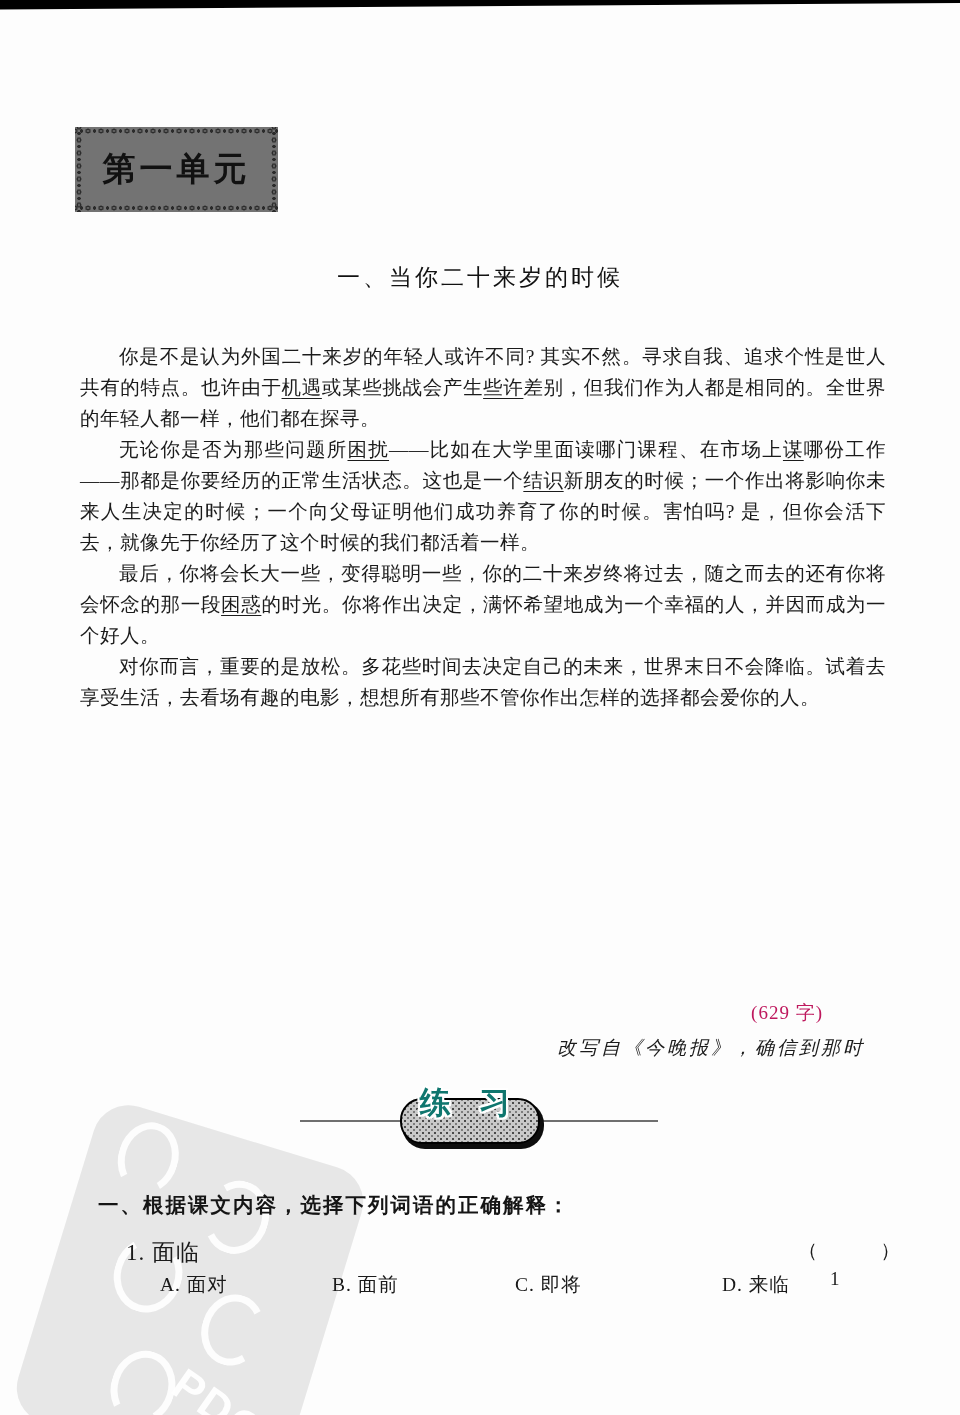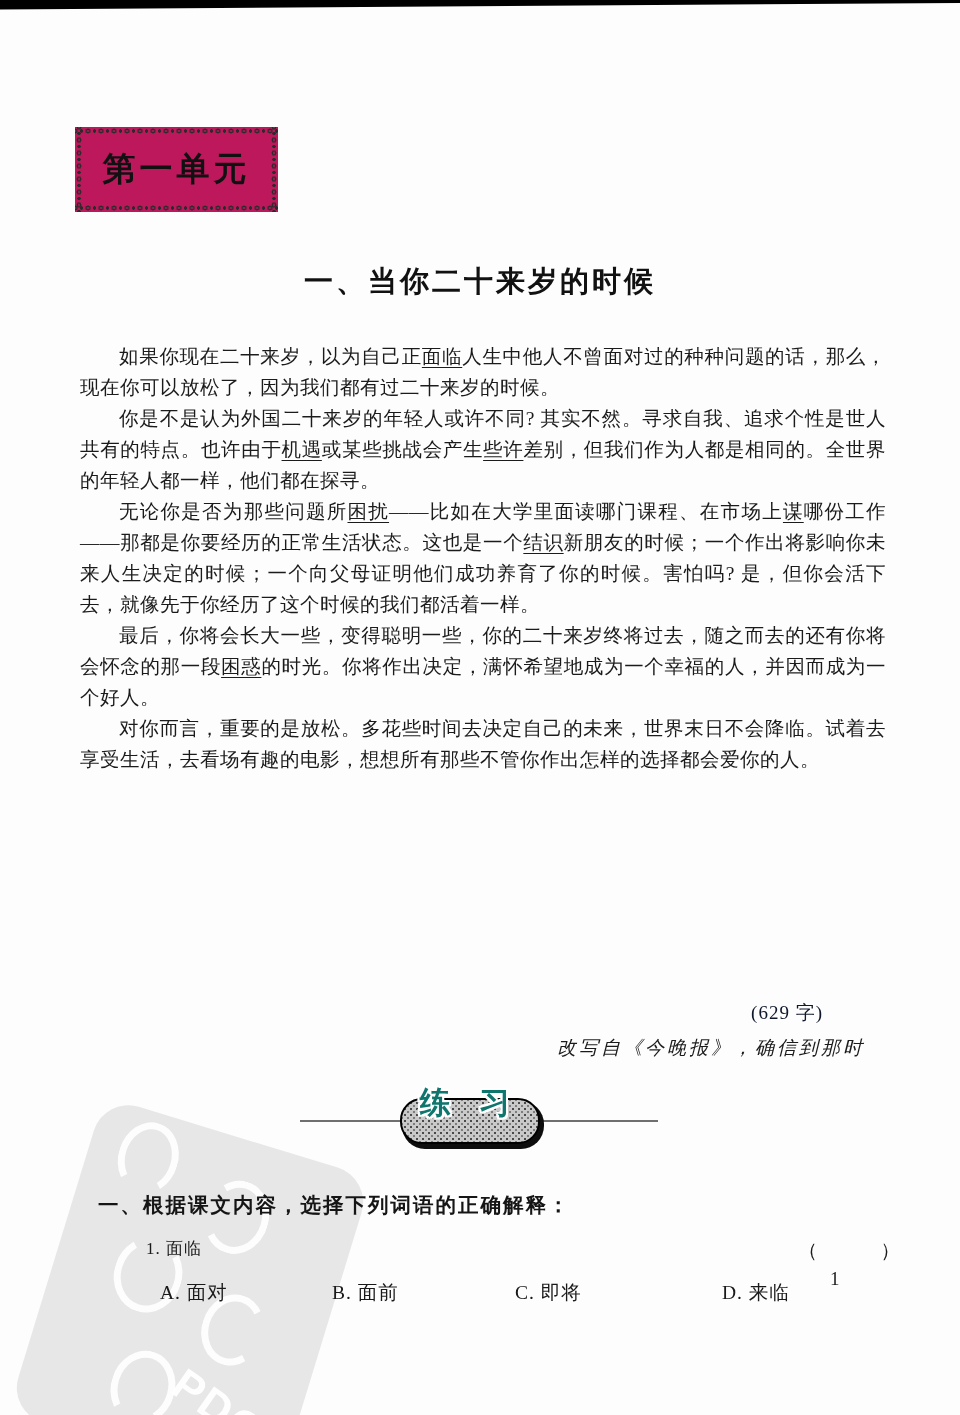--- a/index.html
+++ b/index.html
@@ -17,7 +17,7 @@
   
   .unit-box{
     position:absolute;left:75px;top:127px;width:203px;height:85px;
-    background:#be185d;
+    background:#737373;
   }
   .chain-h,.chain-v{position:absolute;}
   .chain-h{

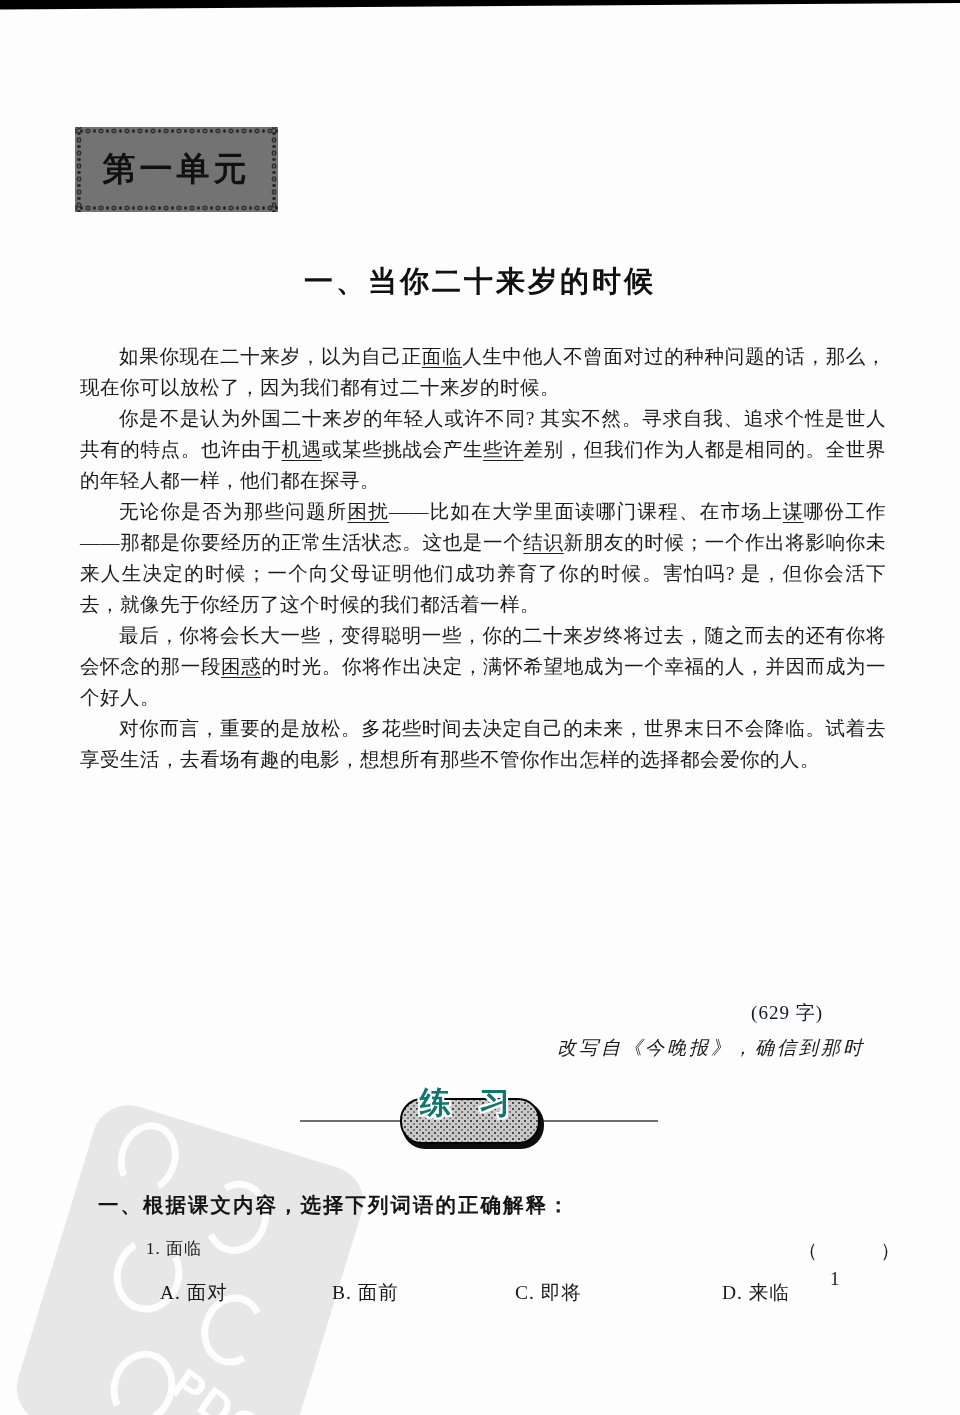--- a/index.html
+++ b/index.html
@@ -53,7 +53,7 @@
     position:absolute;left:0;top:262px;width:100%;
     text-align:center;
     font-family:"Liberation Sans","DejaVu Sans",sans-serif;
-    font-weight:bold;font-size:29px;letter-spacing:3px;color:#111;
+    font-weight:normal;font-size:23px;letter-spacing:3px;color:#111;
   }
   
   .body-text{

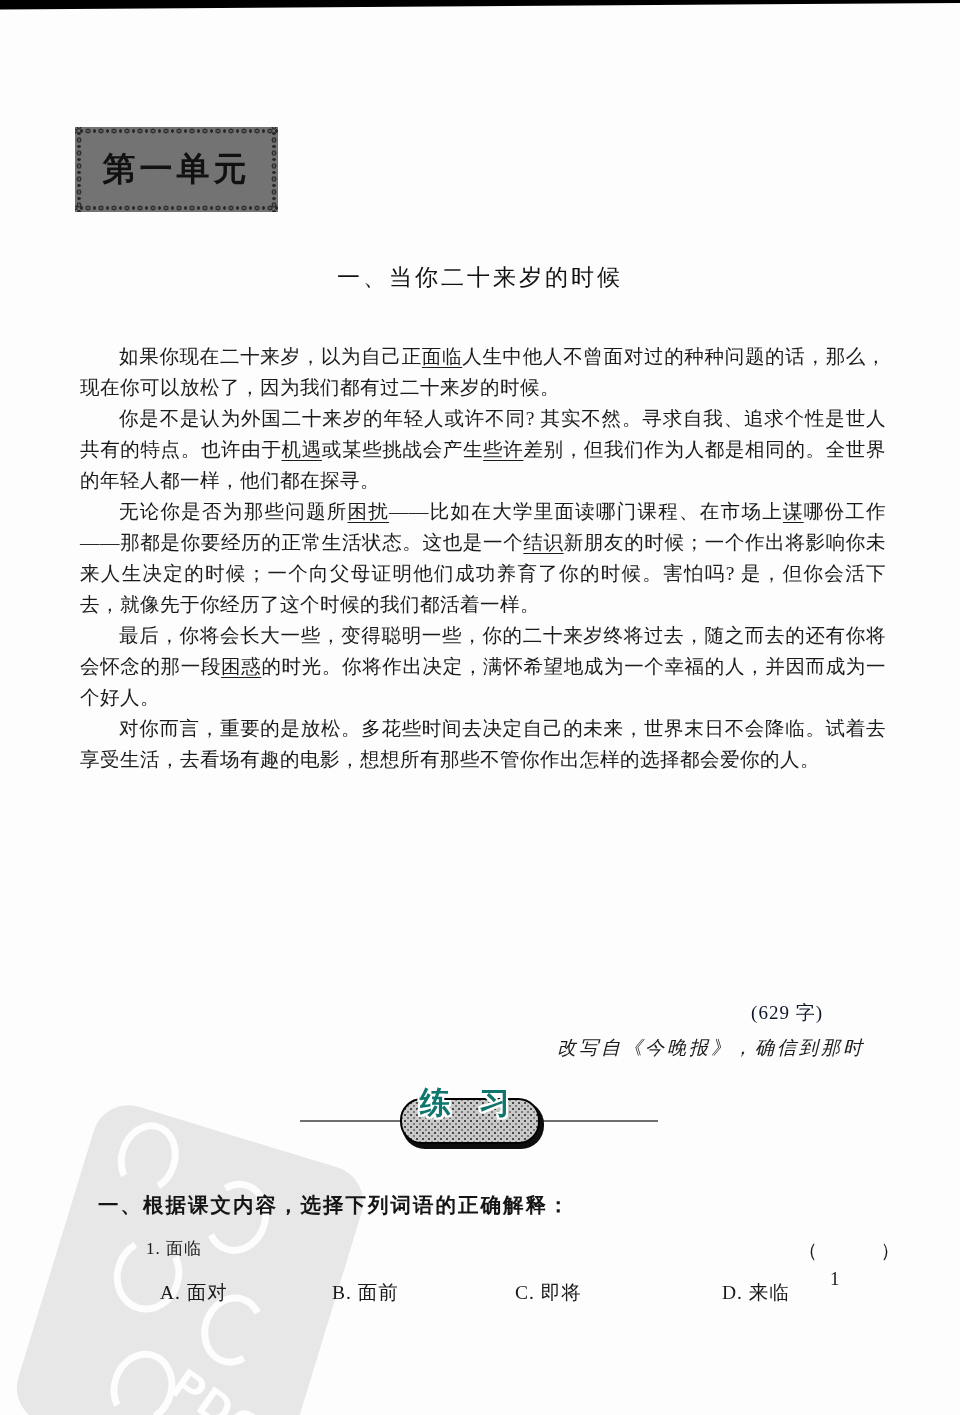--- a/index.html
+++ b/index.html
@@ -159,7 +159,6 @@
 <div class="lesson-title">一、当你二十来岁的时候</div>
 
 <div class="body-text">
-    <p><span>如果你现在二十来岁，以为自己正</span><span class="u">面临</span><span>人生中他人不曾面对过的种种问题的话，那么，现在你可以放松了，因为我们都有过二十来岁的时候。</span></p>
     <p><span>你是不是认为外国二十来岁的年轻人或许不同? 其实不然。寻求自我、追求个性是世人共有的特点。也许由于</span><span class="u">机遇</span><span>或某些挑战会产生</span><span class="u">些许</span><span>差别，但我们作为人都是相同的。全世界的年轻人都一样，他们都在探寻。</span></p>
     <p><span>无论你是否为那些问题所</span><span class="u">困扰</span><span>——比如在大学里面读哪门课程、在市场上</span><span class="u">谋</span><span>哪份工作——那都是你要经历的正常生活状态。这也是一个</span><span class="u">结识</span><span>新朋友的时候；一个作出将影响你未来人生决定的时候；一个向父母证明他们成功养育了你的时候。害怕吗? 是，但你会活下去，就像先于你经历了这个时候的我们都活着一样。</span></p>
     <p><span>最后，你将会长大一些，变得聪明一些，你的二十来岁终将过去，随之而去的还有你将会怀念的那一段</span><span class="u">困惑</span><span>的时光。你将作出决定，满怀希望地成为一个幸福的人，并因而成为一个好人。</span></p>

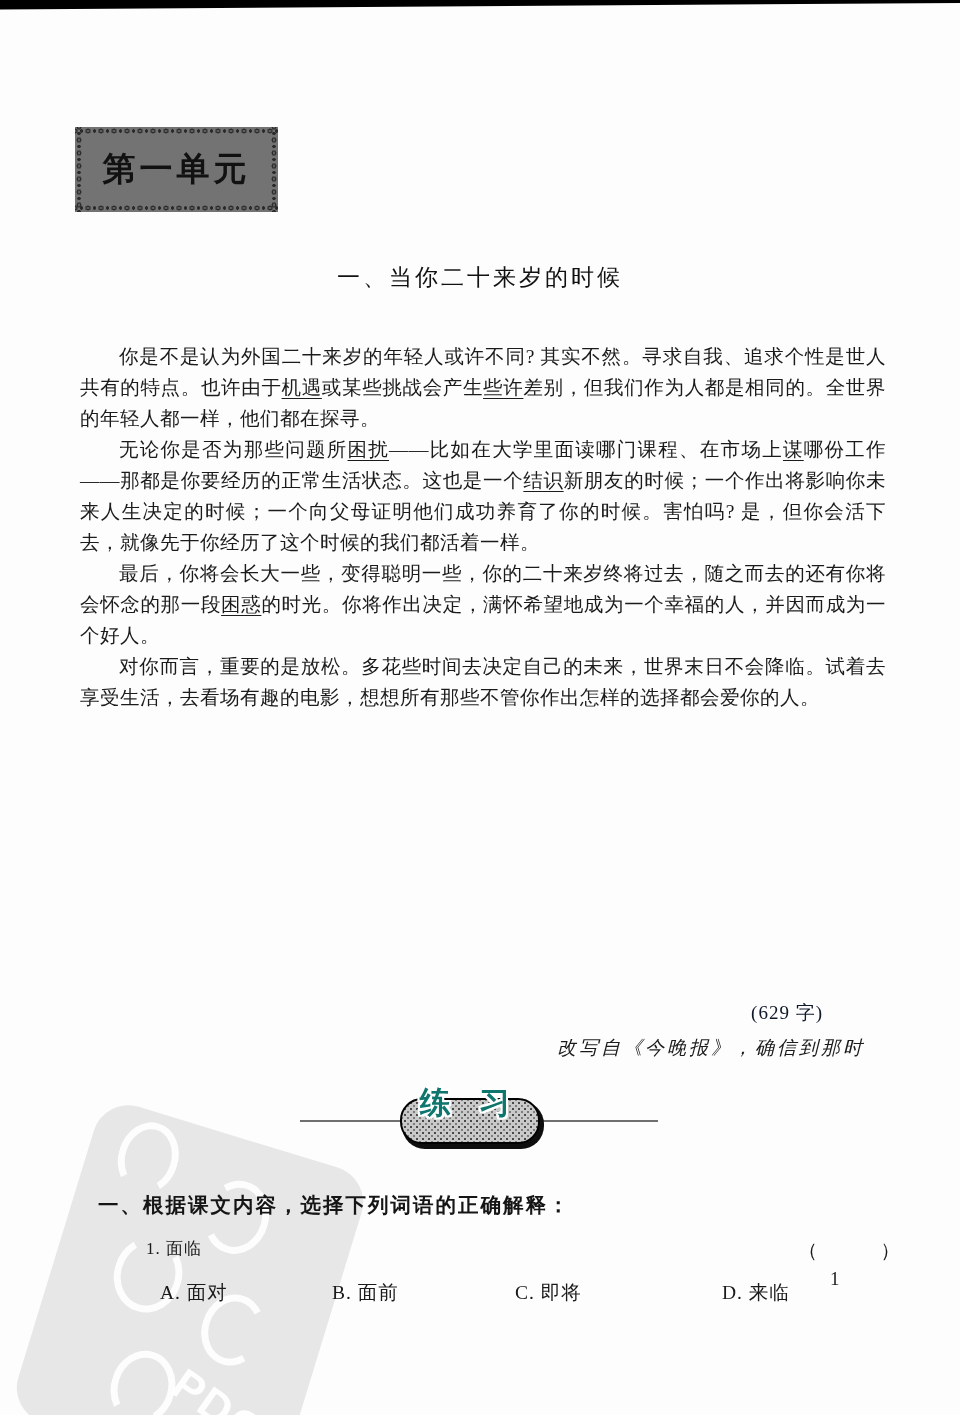--- a/index.html
+++ b/index.html
@@ -65,7 +65,7 @@
   .body-text .u{text-decoration:underline;text-underline-offset:4px;}
   .word-count{
     position:absolute;top:1000px;right:137px;
-    font-size:19px;letter-spacing:1px;color:#0f172a;z-index:2;
+    font-size:19px;letter-spacing:1px;color:#be185d;z-index:2;
   }
   .attribution{
     position:absolute;top:1035px;right:95px;

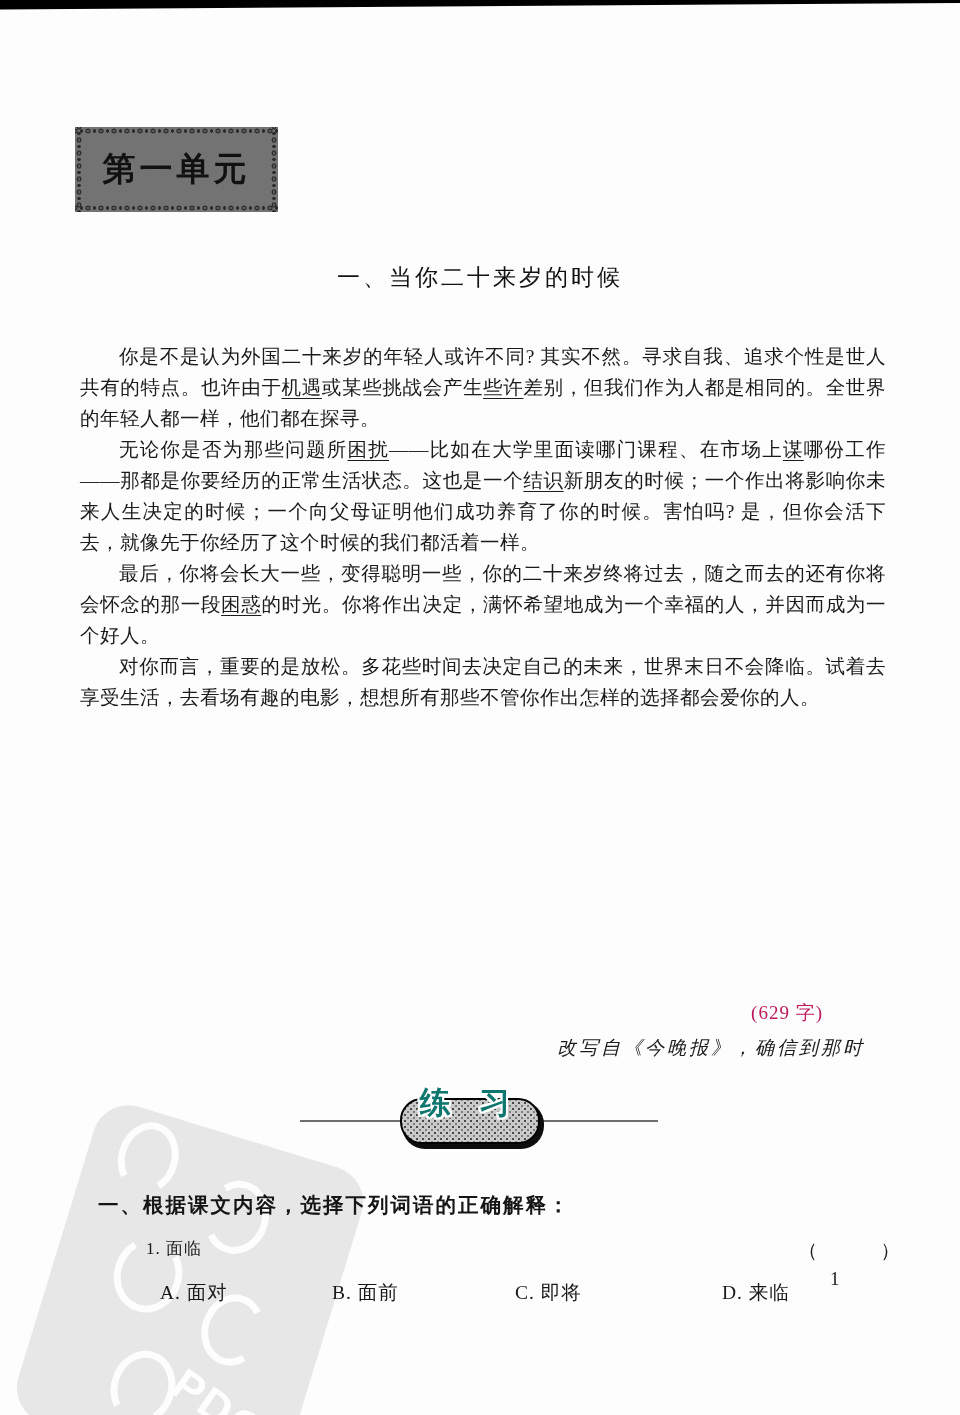--- a/index.html
+++ b/index.html
@@ -101,7 +101,7 @@
     font-weight:bold;font-size:20.5px;letter-spacing:2px;color:#151515;margin:16px;
   }
   .ex-question{position:relative;height:32px;margin-top:8px;}
-  .ex-qtext{position:absolute;left:64px;top:2px;font-size:17px;letter-spacing:1px;}
+  .ex-qtext{position:absolute;left:44px;top:2px;font-size:23px;letter-spacing:1px;}
   .ex-bracket{position:absolute;left:716px;top:2px;font-size:19.5px;letter-spacing:8px;}
   .ex-options{position:relative;height:32px;margin-top:4px;}
   .ex-options .opt{position:absolute;top:8px;font-size:19.5px;letter-spacing:1px;}

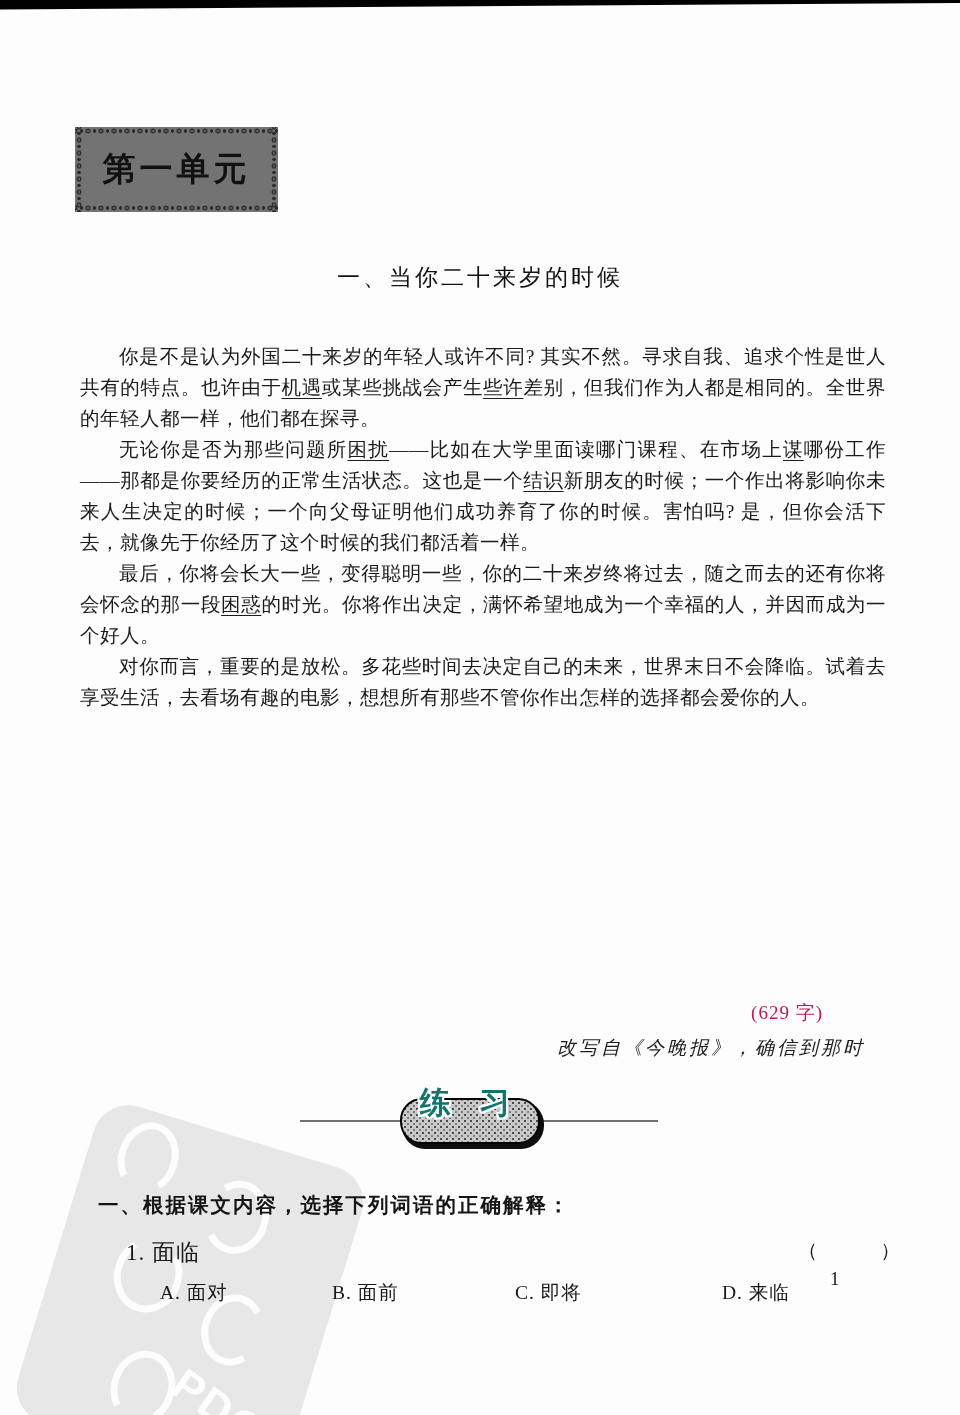--- a/index.html
+++ b/index.html
@@ -104,7 +104,7 @@
   .ex-qtext{position:absolute;left:44px;top:2px;font-size:23px;letter-spacing:1px;}
   .ex-bracket{position:absolute;left:716px;top:2px;font-size:19.5px;letter-spacing:8px;}
   .ex-options{position:relative;height:32px;margin-top:4px;}
-  .ex-options .opt{position:absolute;top:8px;font-size:19.5px;letter-spacing:1px;}
+  .ex-options .opt{position:absolute;top:0;font-size:19.5px;letter-spacing:1px;}
   .ex-options .opt:nth-child(1){left:78px;}
   .ex-options .opt:nth-child(2){left:250px;}
   .ex-options .opt:nth-child(3){left:433px;}

